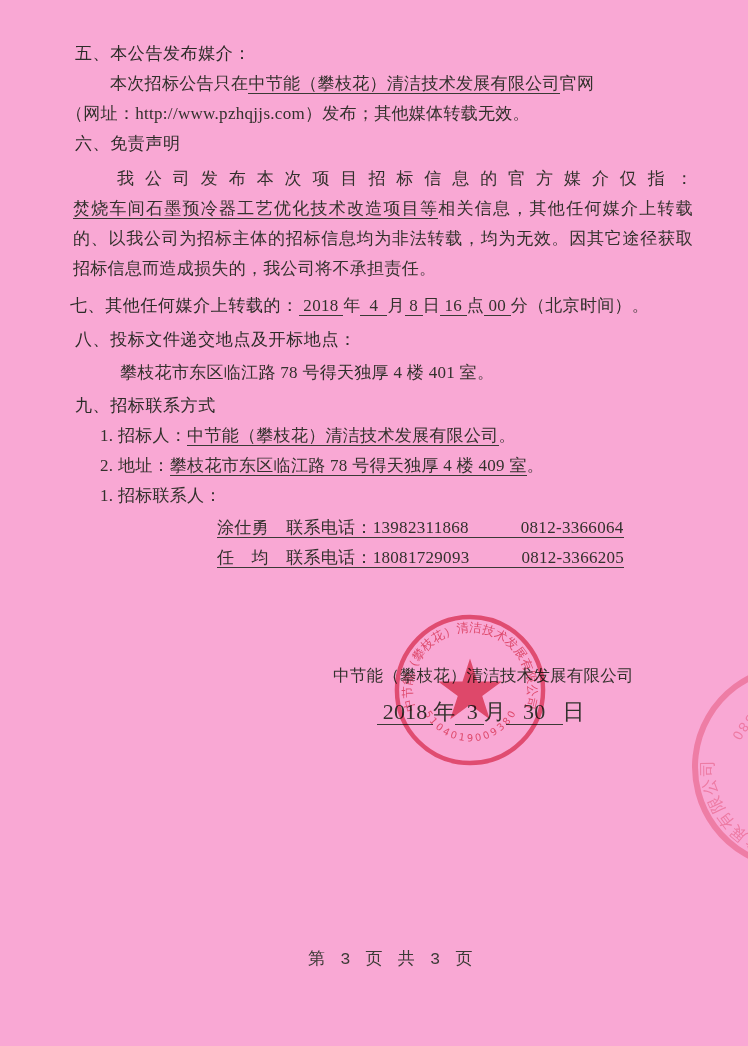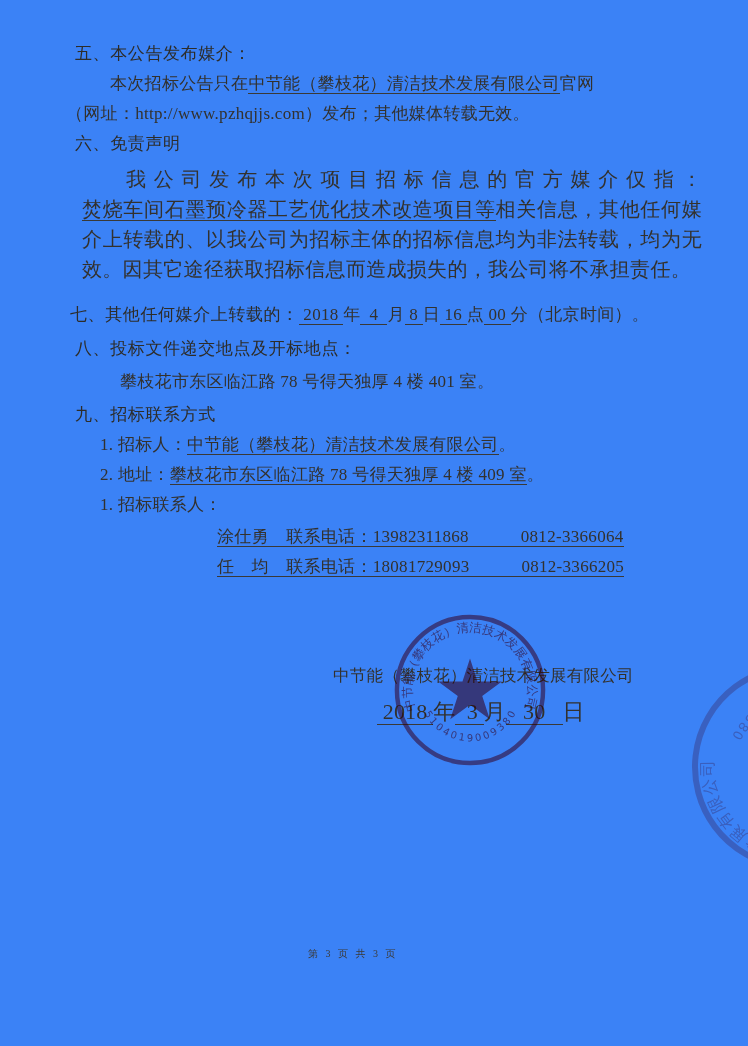--- a/index.html
+++ b/index.html
@@ -9,7 +9,7 @@
     font-family:"Liberation Serif","DejaVu Serif",serif;
     color:#33312d;
   }
-  .page{position:absolute;inset:0;background:#3b82f6;}
+  .page{position:absolute;inset:0;background:#f9a8d4;}
   .content{position:absolute;left:66px;top:39px;width:640px;}
   .line{font-size:17px;line-height:30px;letter-spacing:0.3px;white-space:nowrap;}
   .heading{

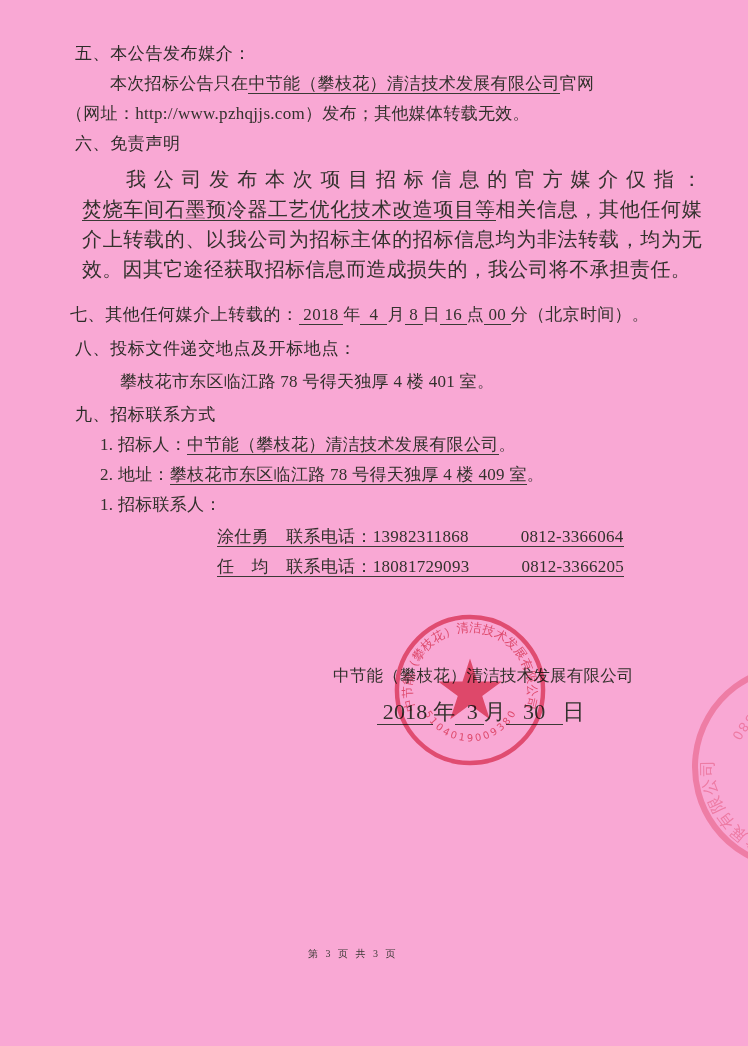--- a/index.html
+++ b/index.html
@@ -22,8 +22,8 @@
   }
   .indent{text-indent:44px;}
   .para{
-    font-size:20px;line-height:30px;letter-spacing:0.3px;
-    width:620px;text-align:justify;text-indent:44px;margin:16px;
+    font-size:17px;line-height:30px;letter-spacing:0.3px;
+    width:620px;text-align:justify;text-indent:44px;margin:7px;
   }
   .mt2{margin-top:2px;}.mt3{margin-top:3px;}.mt4{margin-top:4px;}.mt5{margin-top:5px;}
   .item{margin-left:34px;}

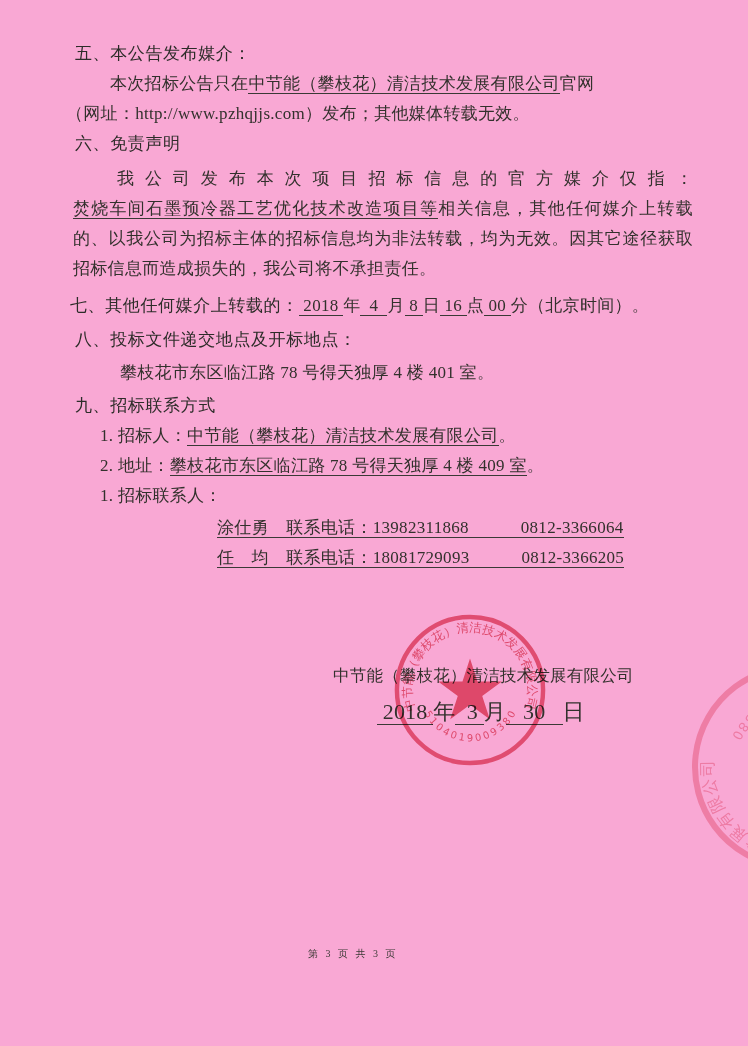--- a/index.html
+++ b/index.html
@@ -38,7 +38,7 @@
   .sig-date{margin-left:44px;margin-top:6px;font-size:22px;}
   .footer{
     position:absolute;left:308px;top:947px;z-index:1;
-    font-size:10px;letter-spacing:2.5px;color:#3c3a36;white-space:nowrap;
+    font-size:17px;letter-spacing:2.5px;color:#3c3a36;white-space:nowrap;font-family:Liberation Mono, monospace;
   }
   .seal-main{
     position:absolute;left:391px;top:611px;width:158px;height:158px;z-index:2;

